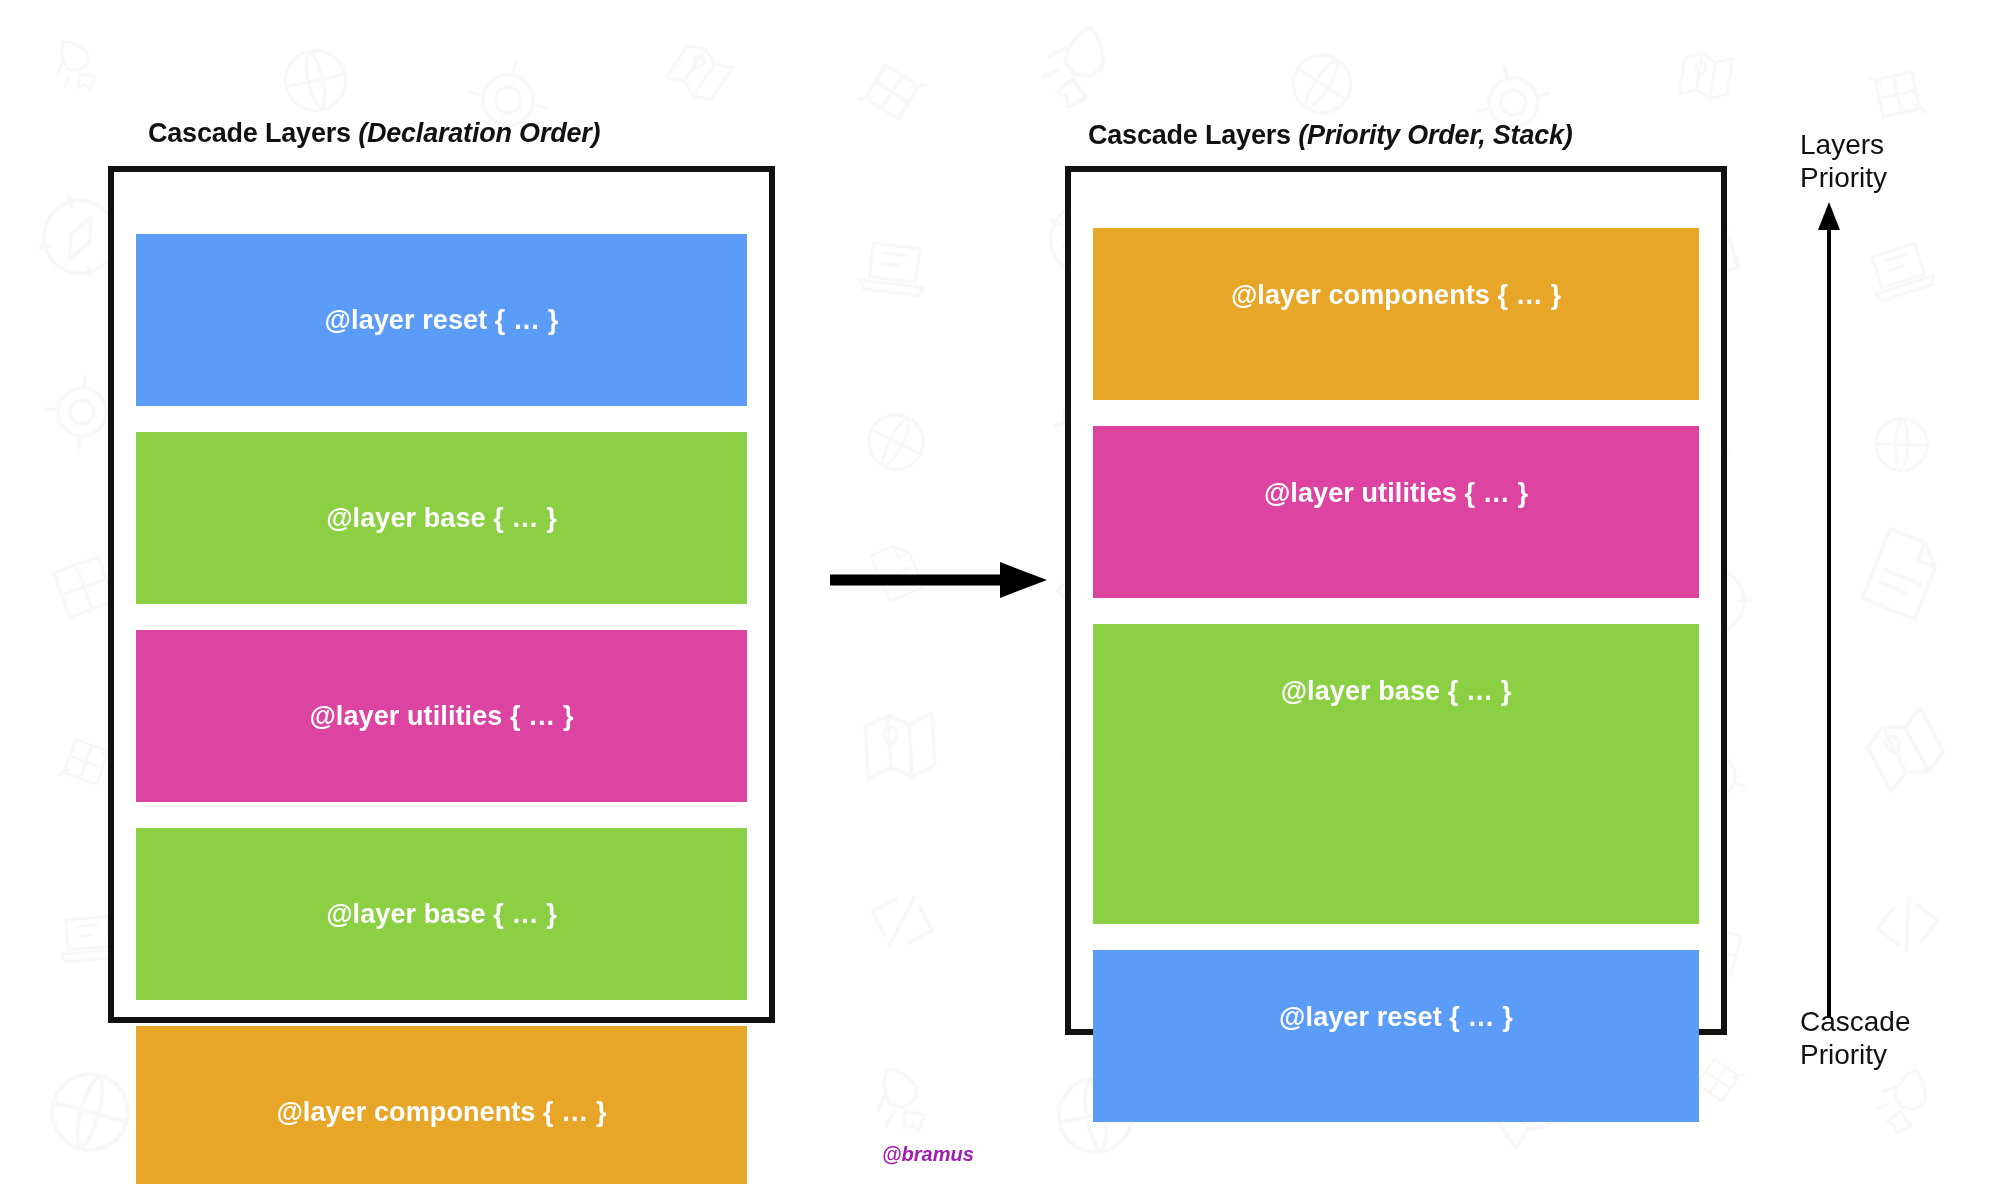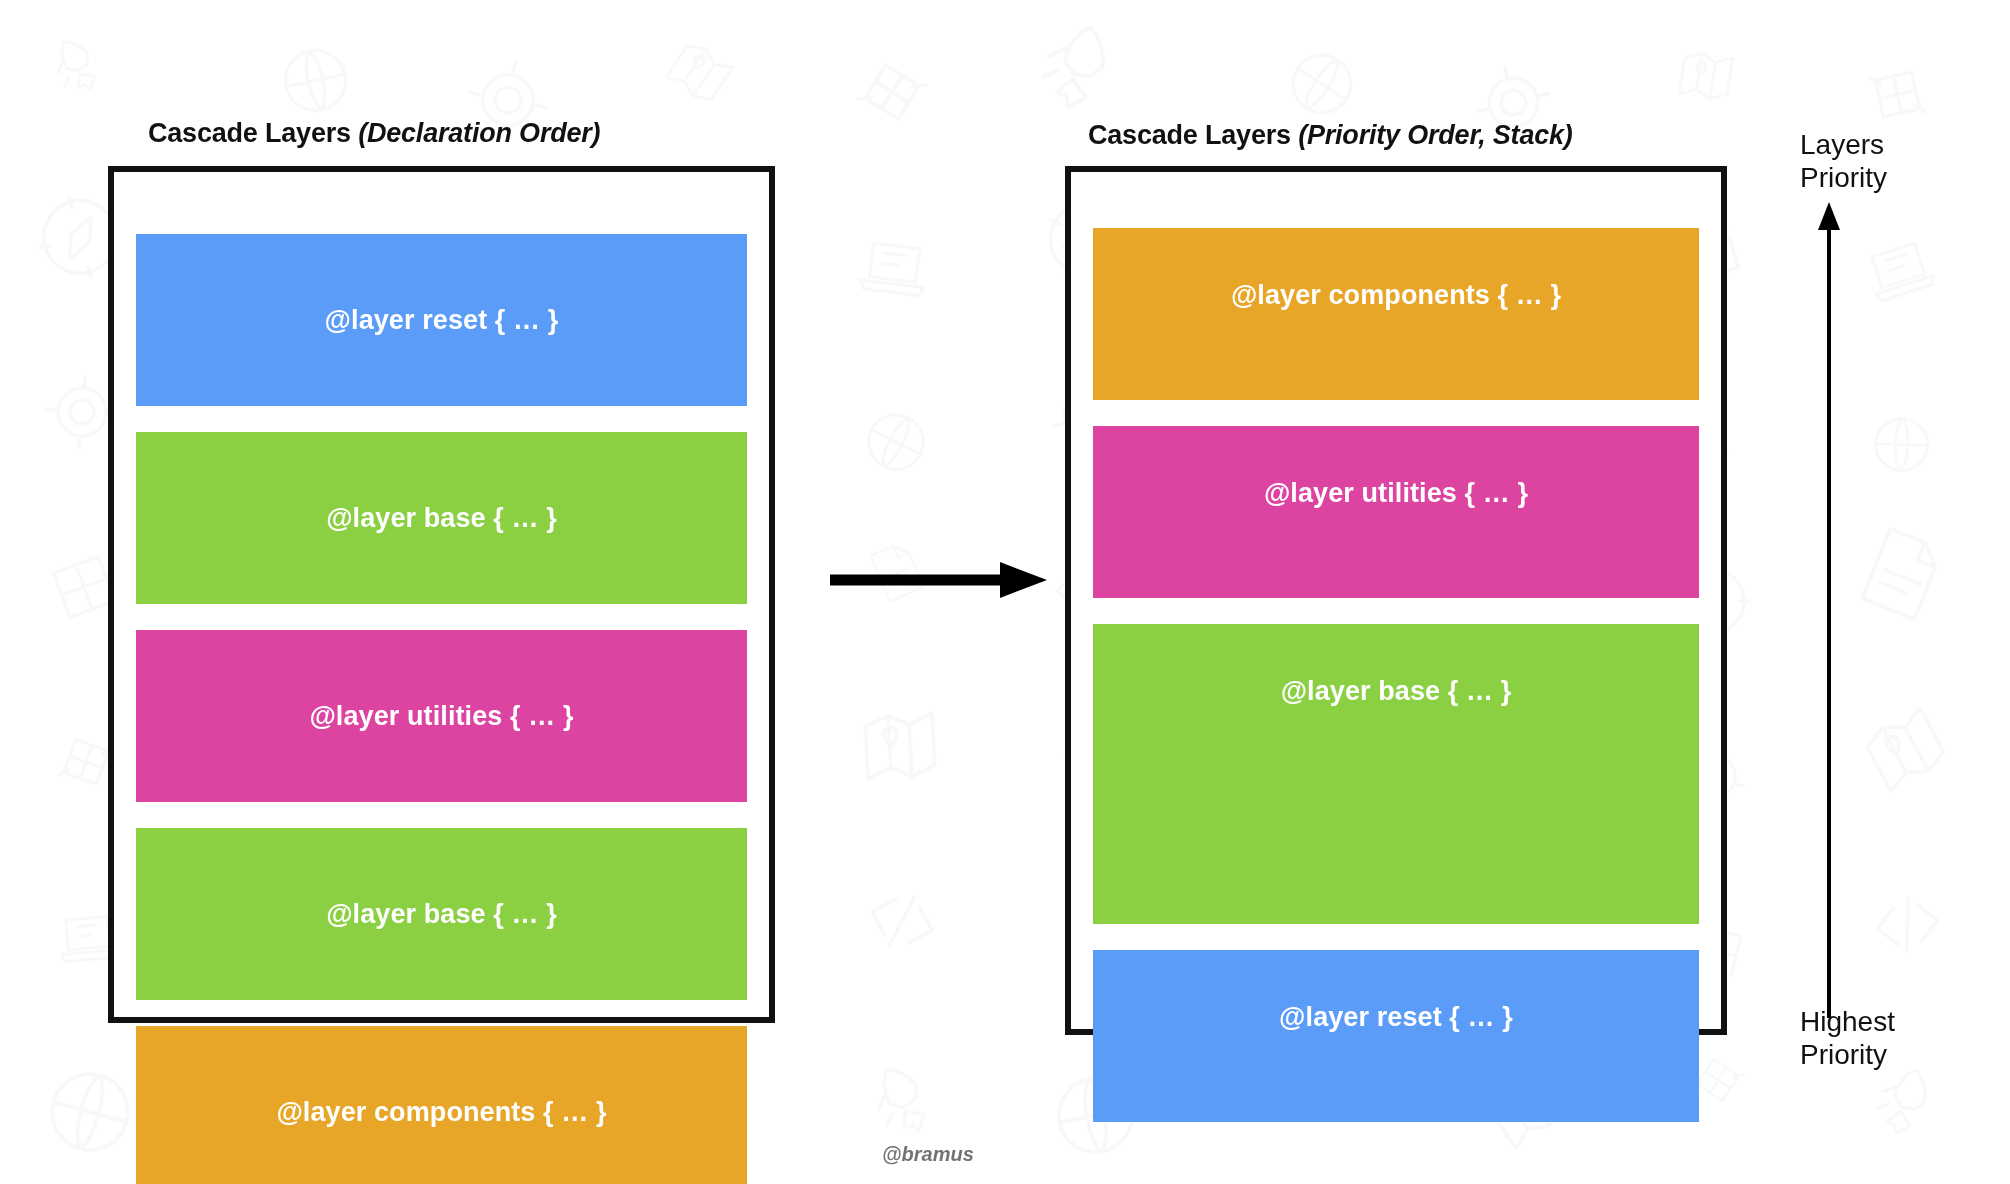--- a/index.html
+++ b/index.html
@@ -417,7 +417,7 @@
     <polygon points="23,2 34,30 12,30" fill="#000000"></polygon>
   </svg>
 
-  <div class="priority-label" id="label-lowest">Highest
+  <div class="priority-label" id="label-lowest">Cascade
 Priority</div>
 
   <div id="credit">@bramus</div>

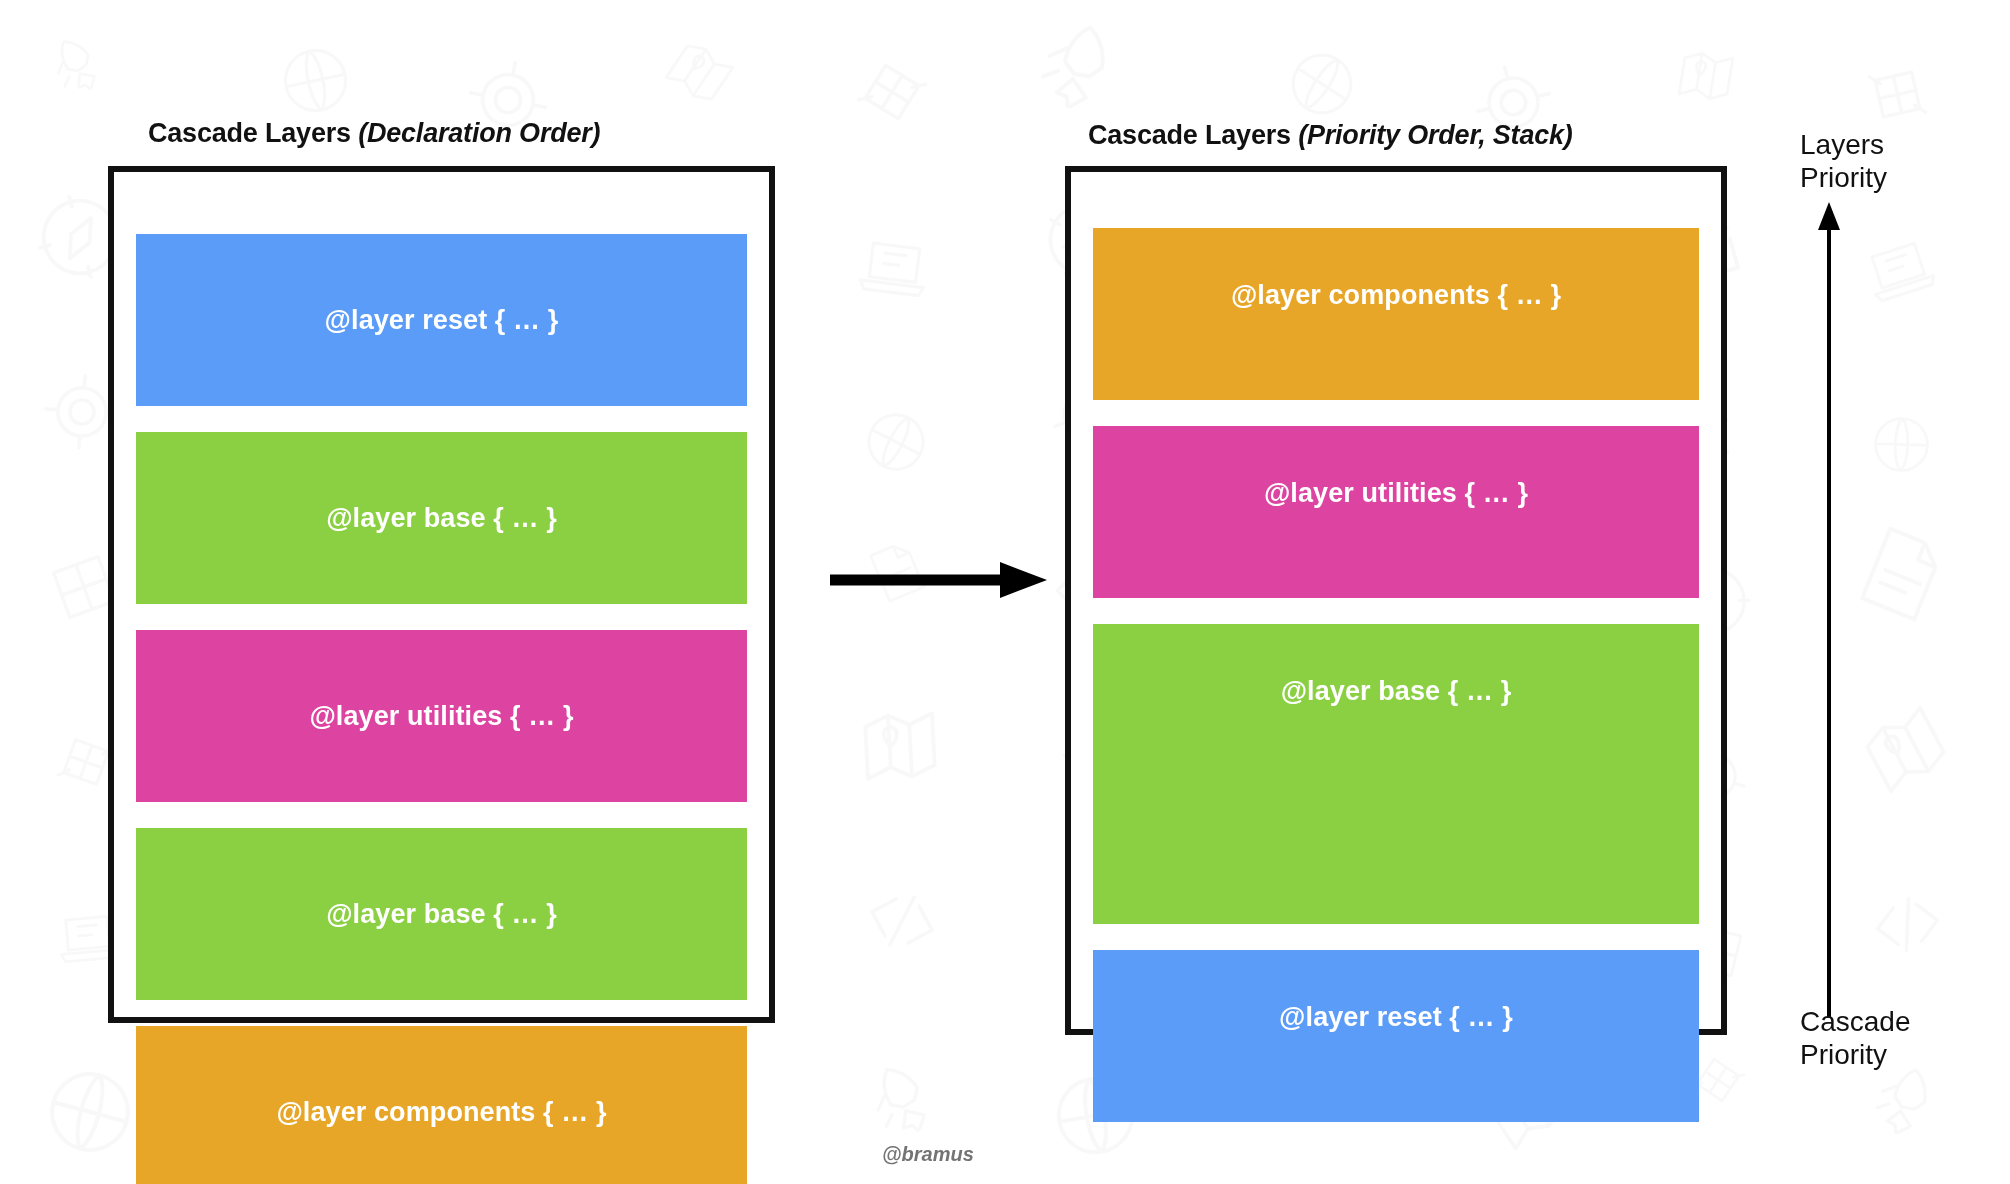--- a/index.html
+++ b/index.html
@@ -138,7 +138,7 @@
     font-size: 20px;
     font-style: italic;
     font-weight: bold;
-    color: #737373;
+    color: #a21caf;
   }
 </style>
 </head>

